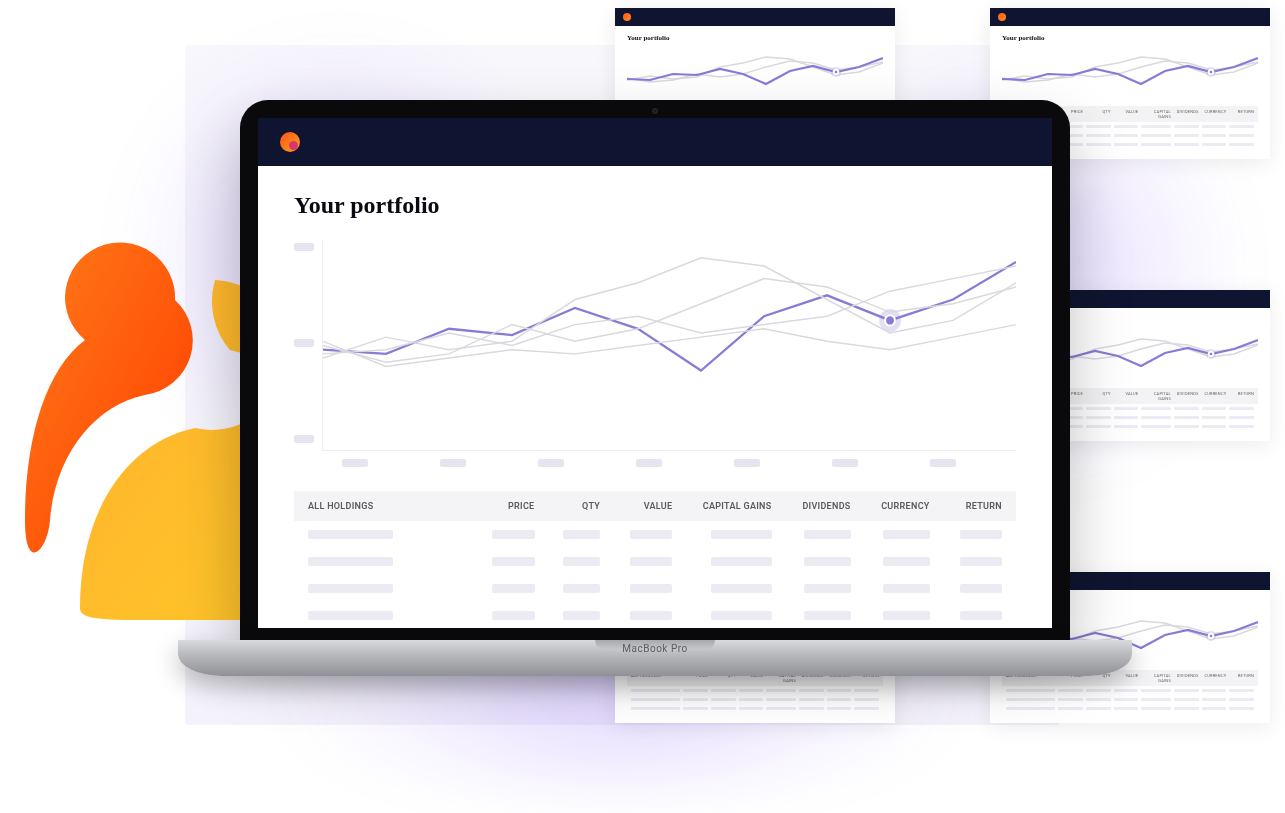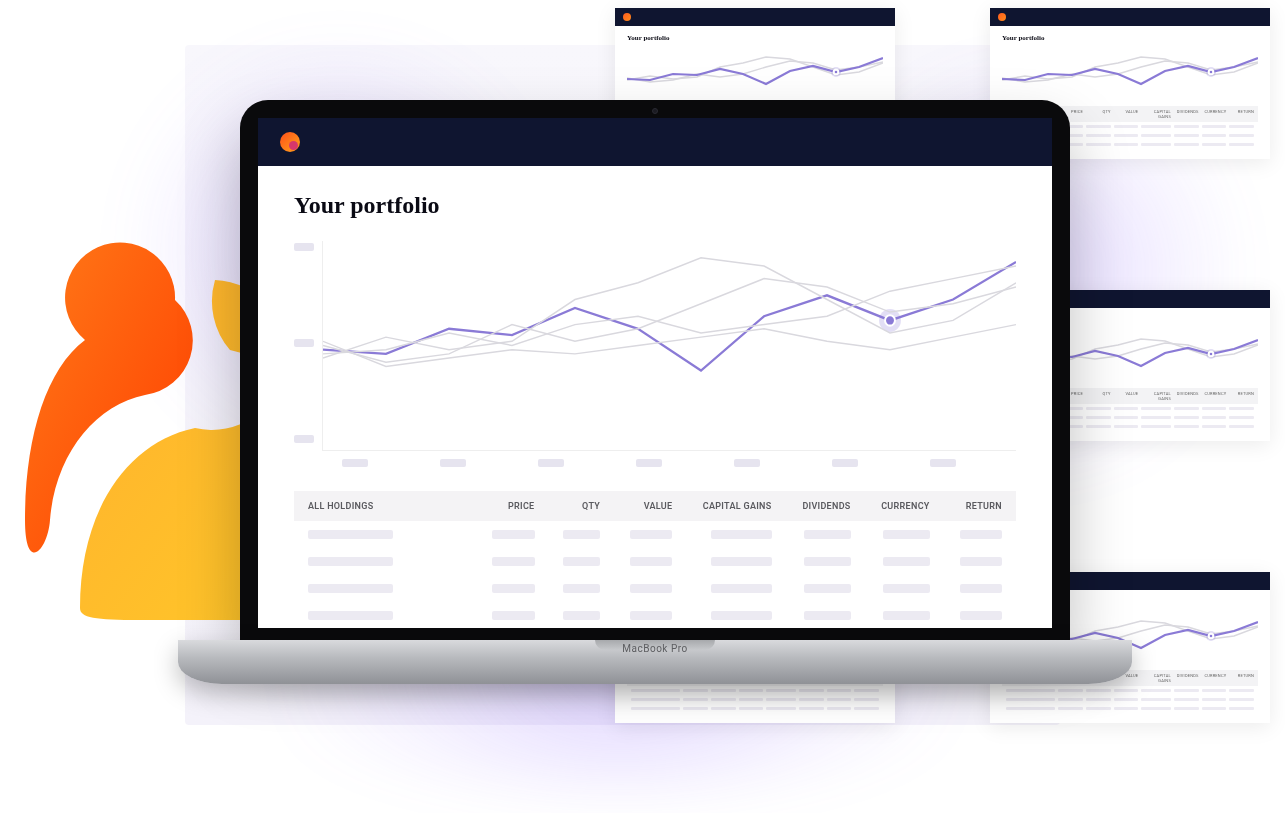--- a/index.html
+++ b/index.html
@@ -200,7 +200,7 @@
   
   .laptop-base {
     position: relative;
-    height: 44px;
+    height: 36px;
     margin: 0 -62px;
     background: linear-gradient(180deg, #d9dadd 0%, #b8babe 40%, #8f9196 100%);
     border-radius: 0 0 44px 44px / 0 0 22px 22px;

